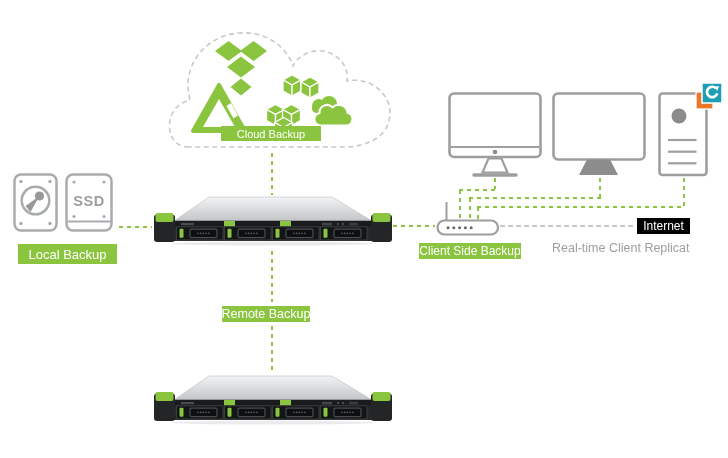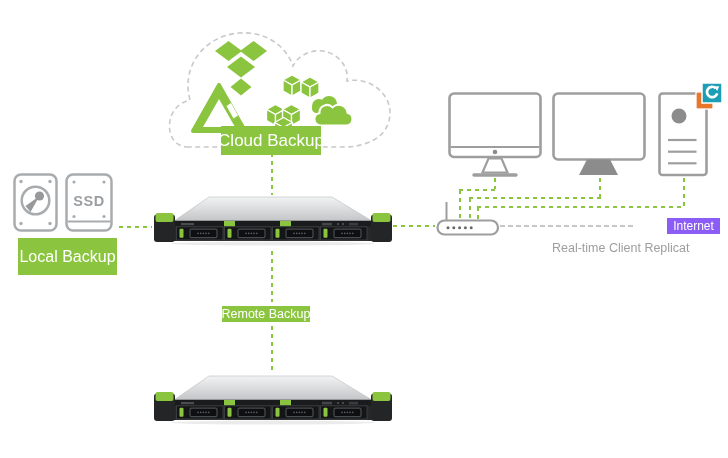--- a/index.html
+++ b/index.html
@@ -159,7 +159,7 @@
              A 7.5 7.5 0 0 0 13.5 18.9 A 6.4 6.4 0 0 0 14 31.5 Z" fill="#8BC53F" stroke="#ffffff" stroke-width="2"></path>
   </svg>
 
-  <div class="label" style="left:221px;top:126px;width:100px;height:29px;font-size:17px">Cloud Backup</div>
+  <div class="label" style="left:221px;top:126px;width:100px;height:15px;font-size:11px">Cloud Backup</div>
 
   <svg class="abs" style="left:13px;top:173px" width="45" height="59" viewBox="0 0 45 59">
     <rect x="1.5" y="1.5" width="42" height="56" rx="6.5" fill="#ffffff" stroke="#A9ACAE" stroke-width="2.5"></rect>

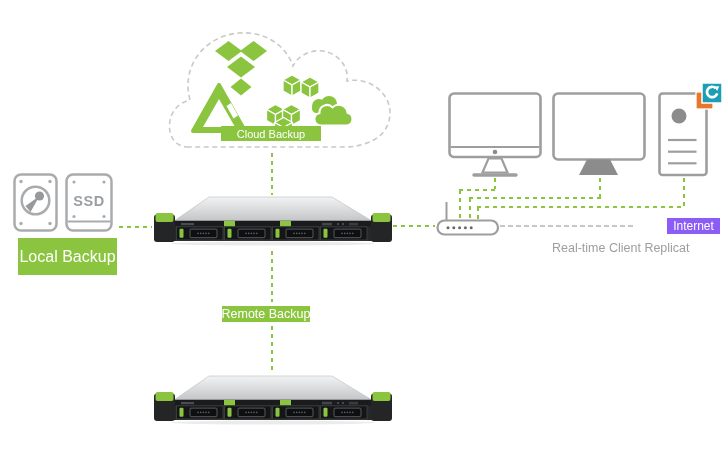--- a/index.html
+++ b/index.html
@@ -12,7 +12,7 @@
     position:absolute;display:flex;align-items:center;justify-content:center;
     background:#8BC53F;color:#ffffff;white-space:nowrap;
   }
-  .label.gray{background:#8b5cf6;margin-left:30px;}
+  .label.gray{background:#000000;}
   .plain-text{
     position:absolute;color:#9E9E9E;white-space:nowrap;background:transparent;
   }

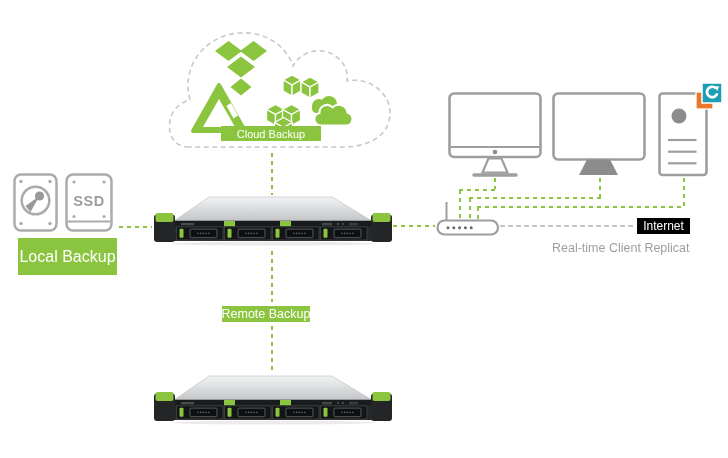--- a/index.html
+++ b/index.html
@@ -182,7 +182,7 @@
     <text x="24" y="33" text-anchor="middle" font-family="Liberation Sans, sans-serif" font-size="14.5" font-weight="bold" letter-spacing="0.5" fill="#9B9EA0">SSD</text>
   </svg>
 
-  <div class="label" style="left:18px;top:238px;width:99px;height:37px;font-size:16px">Local Backup</div>
+  <div class="label" style="left:18px;top:244px;width:99px;height:20px;font-size:13px">Local Backup</div>
 
   <svg class="abs" style="left:154px;top:196px" width="238" height="50" viewBox="0 0 238 50">
     <use href="#nas" xlink:href="#nas"></use>

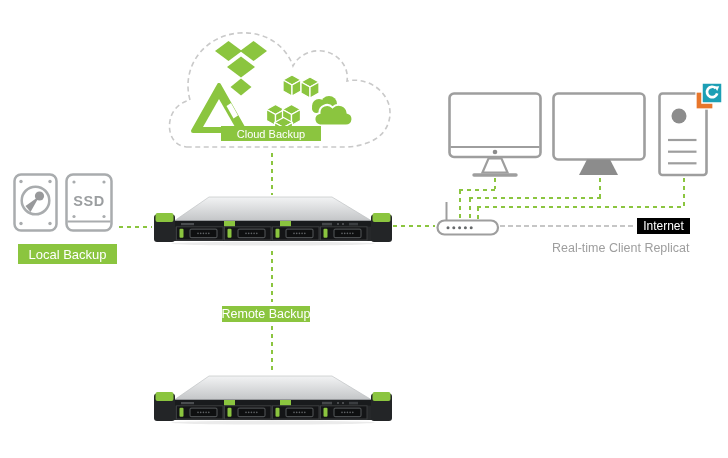--- a/index.html
+++ b/index.html
@@ -226,6 +226,7 @@
     <circle cx="35.2" cy="27.8" r="1.5" fill="#66696B"></circle>
   </svg>
 
+  <div class="label" style="left:419px;top:243px;width:102px;height:16px;font-size:12px">Client Side Backup</div>
 
   <div class="label gray" style="left:637px;top:218px;width:53px;height:16px;font-size:12px">Internet</div>
 

